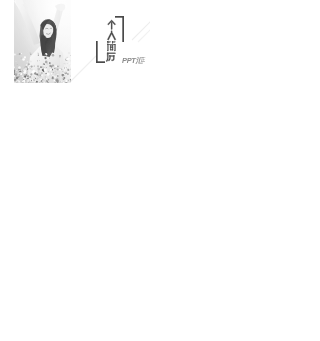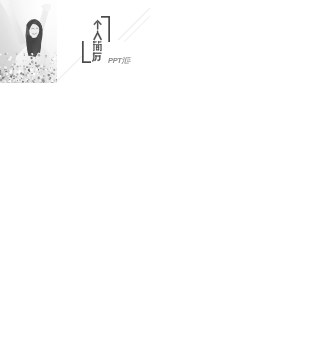--- a/index.html
+++ b/index.html
@@ -5,7 +5,7 @@
 <style>
 html,body{margin:0;padding:0;background:#ffffff;}
 body{width:150px;height:341px;overflow:hidden;font-family:"Liberation Sans",sans-serif;}
-.page{position:relative;width:150px;height:341px;background:#fff;}
+.page{position:relative;width:150px;height:341px;background:#fff;padding-left:14px;}
 .slide{position:absolute;background:#fff;overflow:hidden;}
 svg{display:block;}
 </style>

